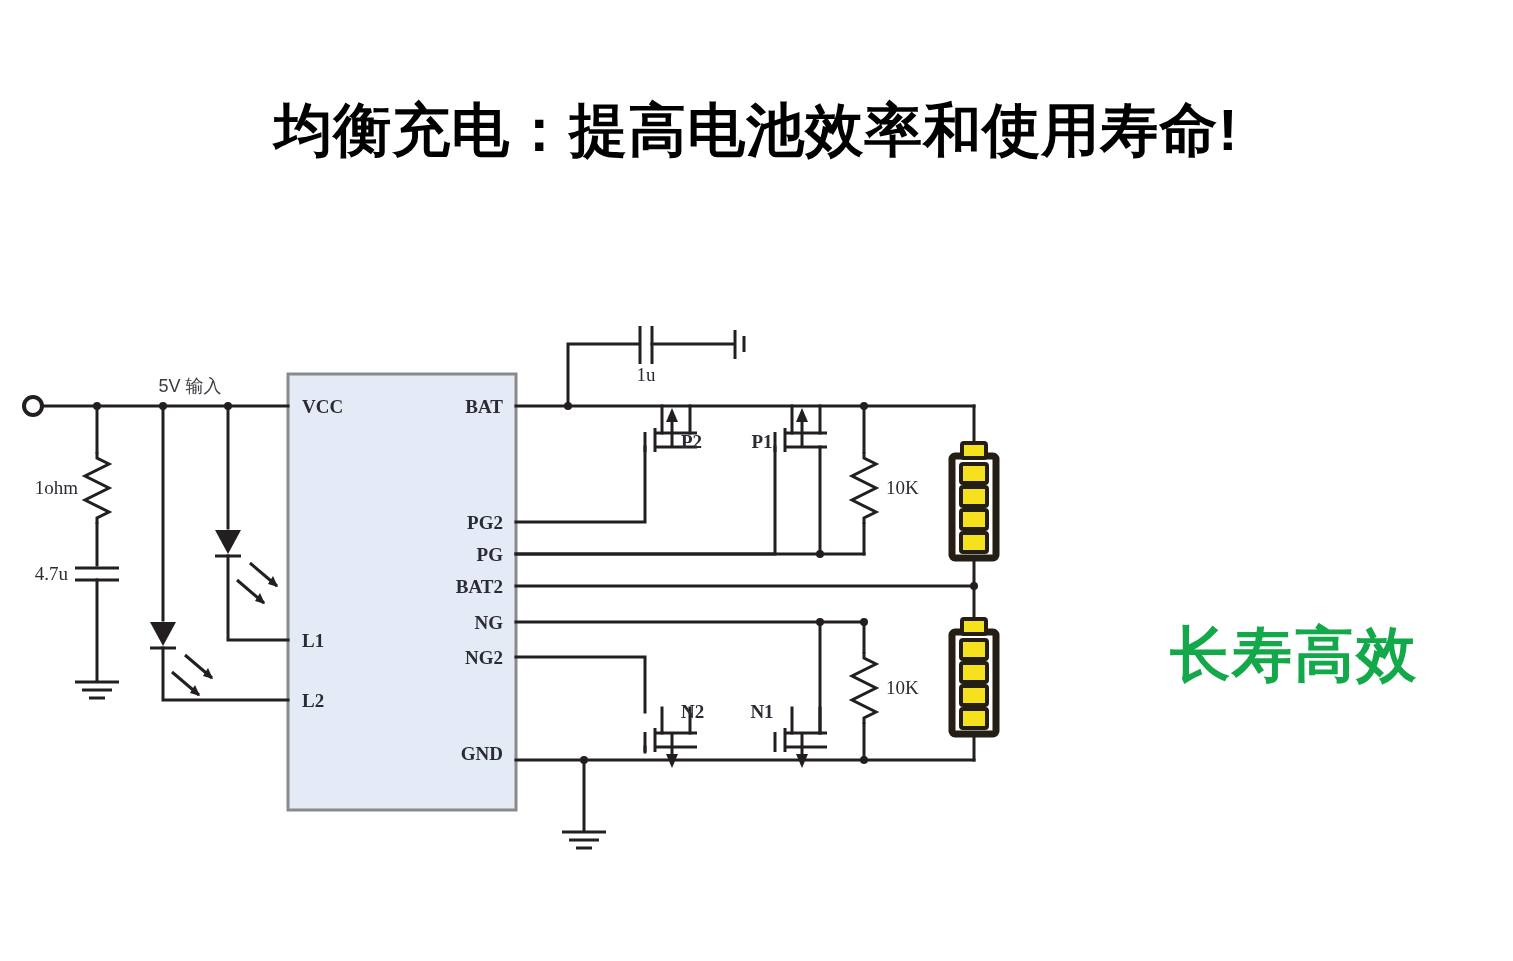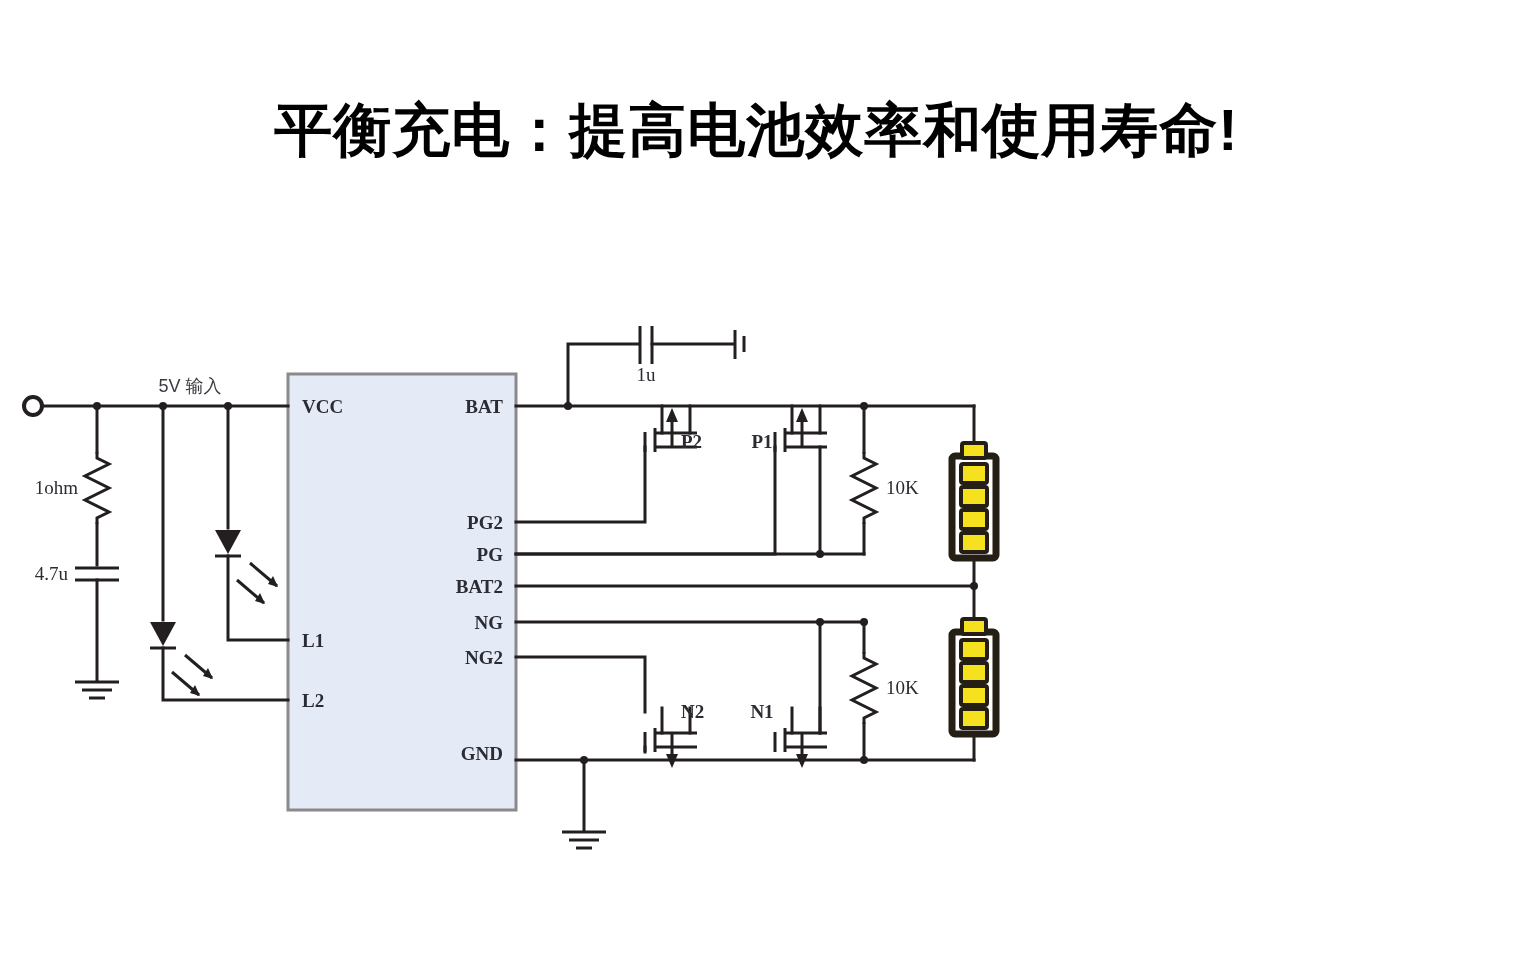--- a/index.html
+++ b/index.html
@@ -105,7 +105,7 @@
 
 <div id="stage">
 
-  <div class="title">平衡充电：提高电池效率和使用寿命!</div>
+  <div class="title">均衡充电：提高电池效率和使用寿命!</div>
 
 
   <svg id="schematic" viewBox="0 0 1513 961">

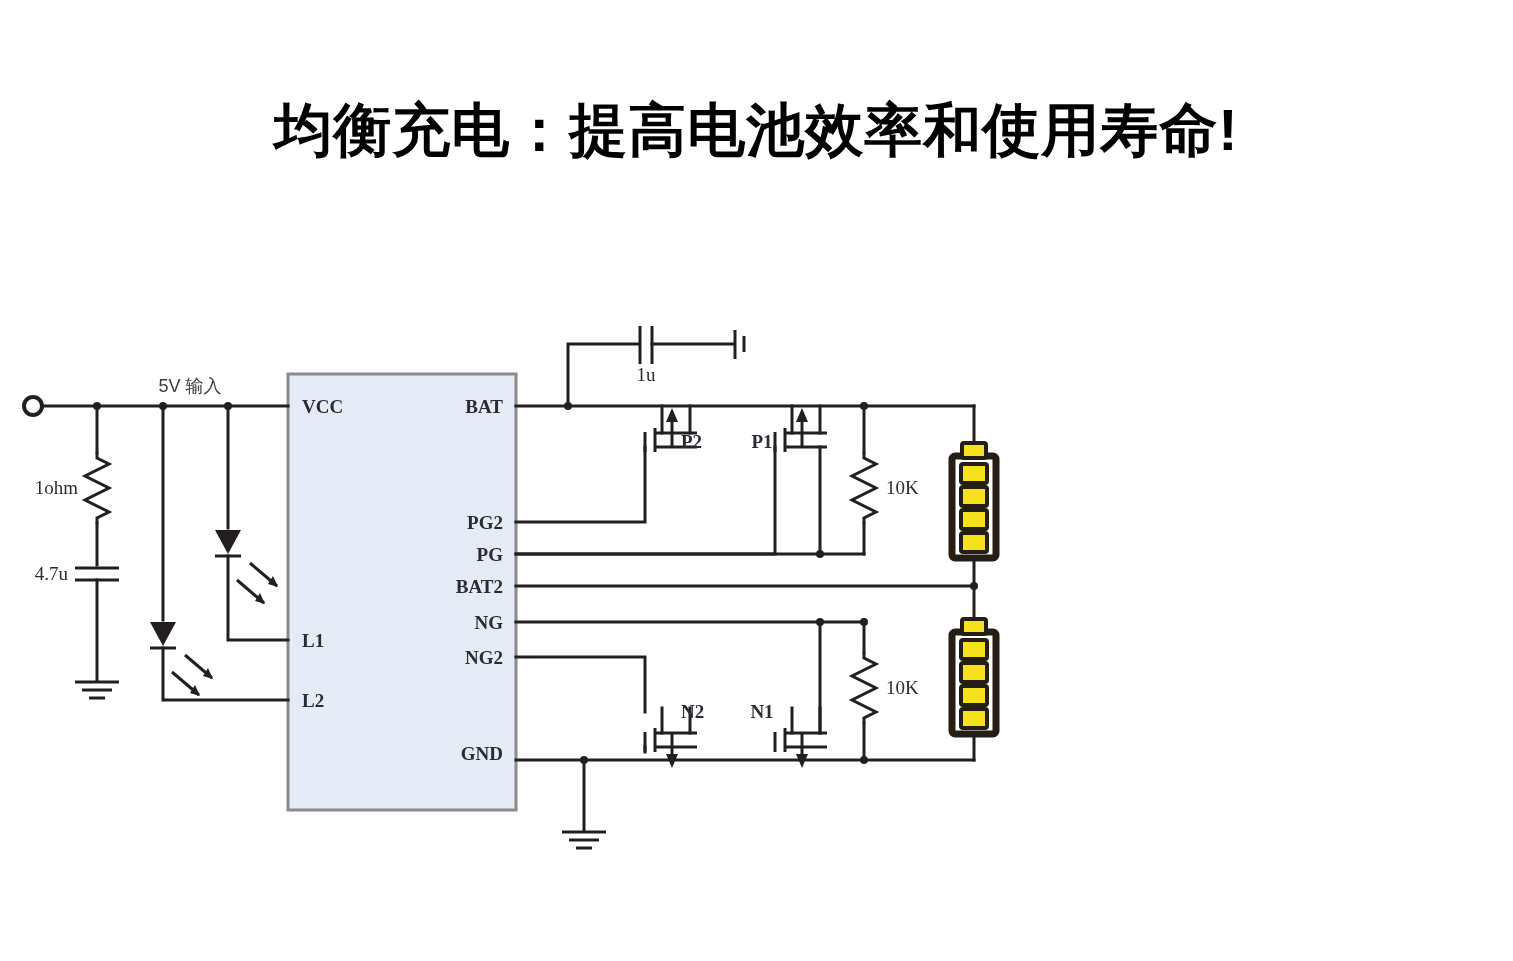--- a/index.html
+++ b/index.html
@@ -107,6 +107,7 @@
 
   <div class="title">均衡充电：提高电池效率和使用寿命!</div>
 
+  <div class="slogan slogan-2">长寿高效</div>
 
   <svg id="schematic" viewBox="0 0 1513 961">
 

